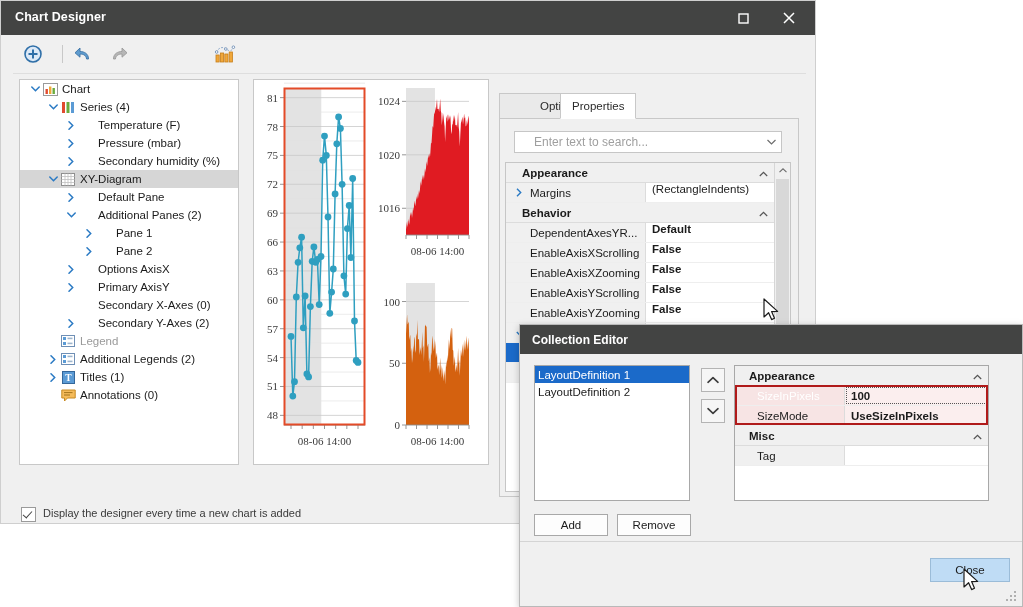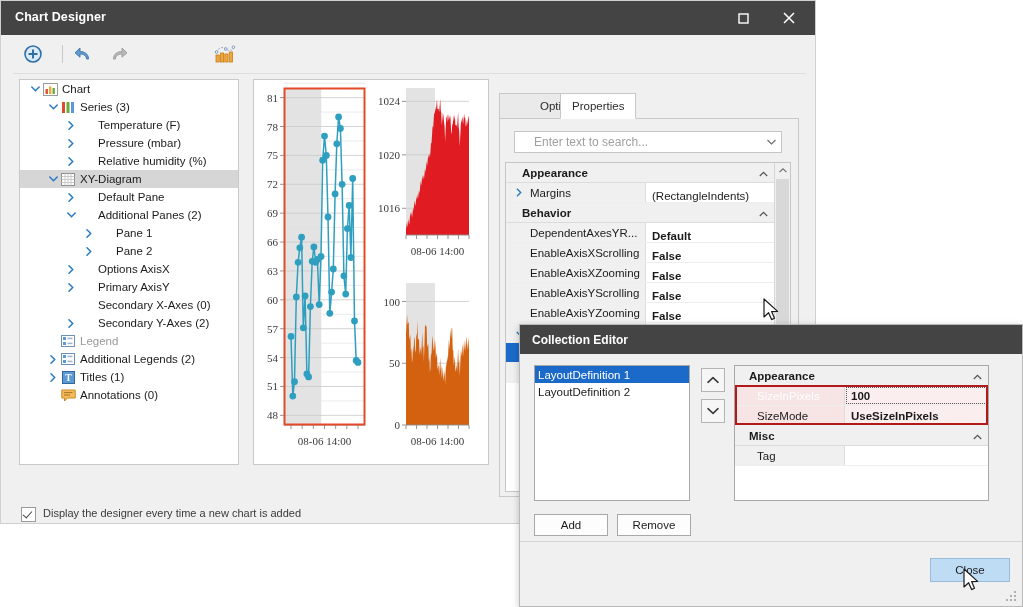--- a/index.html
+++ b/index.html
@@ -523,7 +523,7 @@
                   <rect x="10" y="1" width="3" height="11" fill="#5b9bd5"></rect>
                 </svg>
               </span>
-              <span class="tlabel">Series (3)</span>
+              <span class="tlabel">Series (4)</span>
             </div>
             <div class="tree-row">
               <span style="display: inline-block; flex: 0 0 auto; width: 44px; height: 18px;"></span>

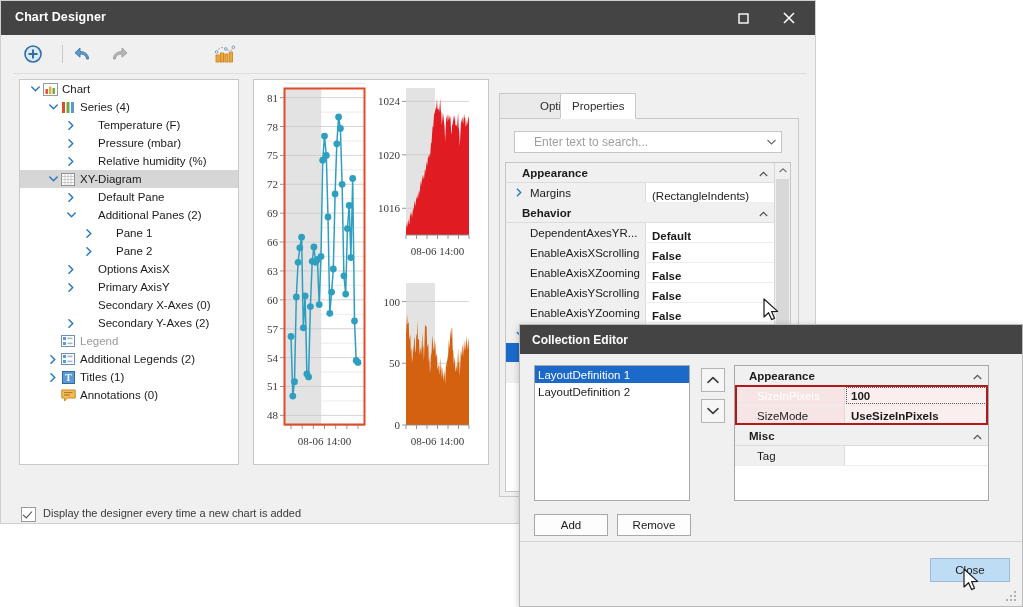--- a/index.html
+++ b/index.html
@@ -553,7 +553,7 @@
                 </svg>
               </span>
               <span class="ticon"></span>
-              <span class="tlabel">Relative humidity (%)</span>
+              <span class="tlabel">Secondary humidity (%)</span>
             </div>
             <div class="tree-row selected">
               <span style="display: inline-block; flex: 0 0 auto; width: 26px; height: 18px;"></span>

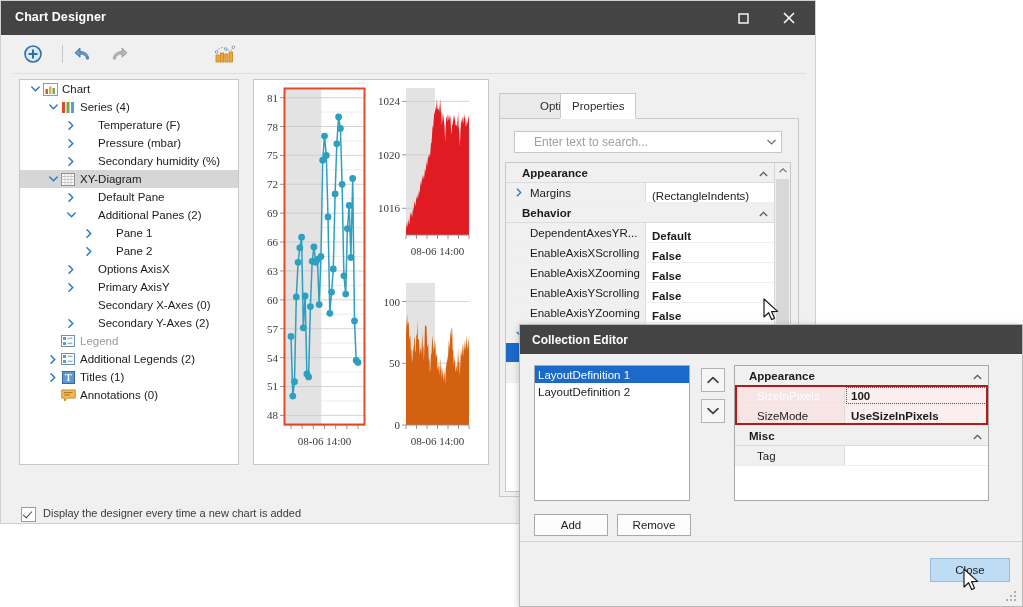--- a/index.html
+++ b/index.html
@@ -266,7 +266,7 @@
   .pg-val {
     flex: 1 1 auto;
     background: #ffffff;
-    display: flex; align-items: flex-end;
+    display: flex; align-items: flex-start;
     padding-left: 6px;
     color: #1b1b1b;
     box-sizing: border-box;

